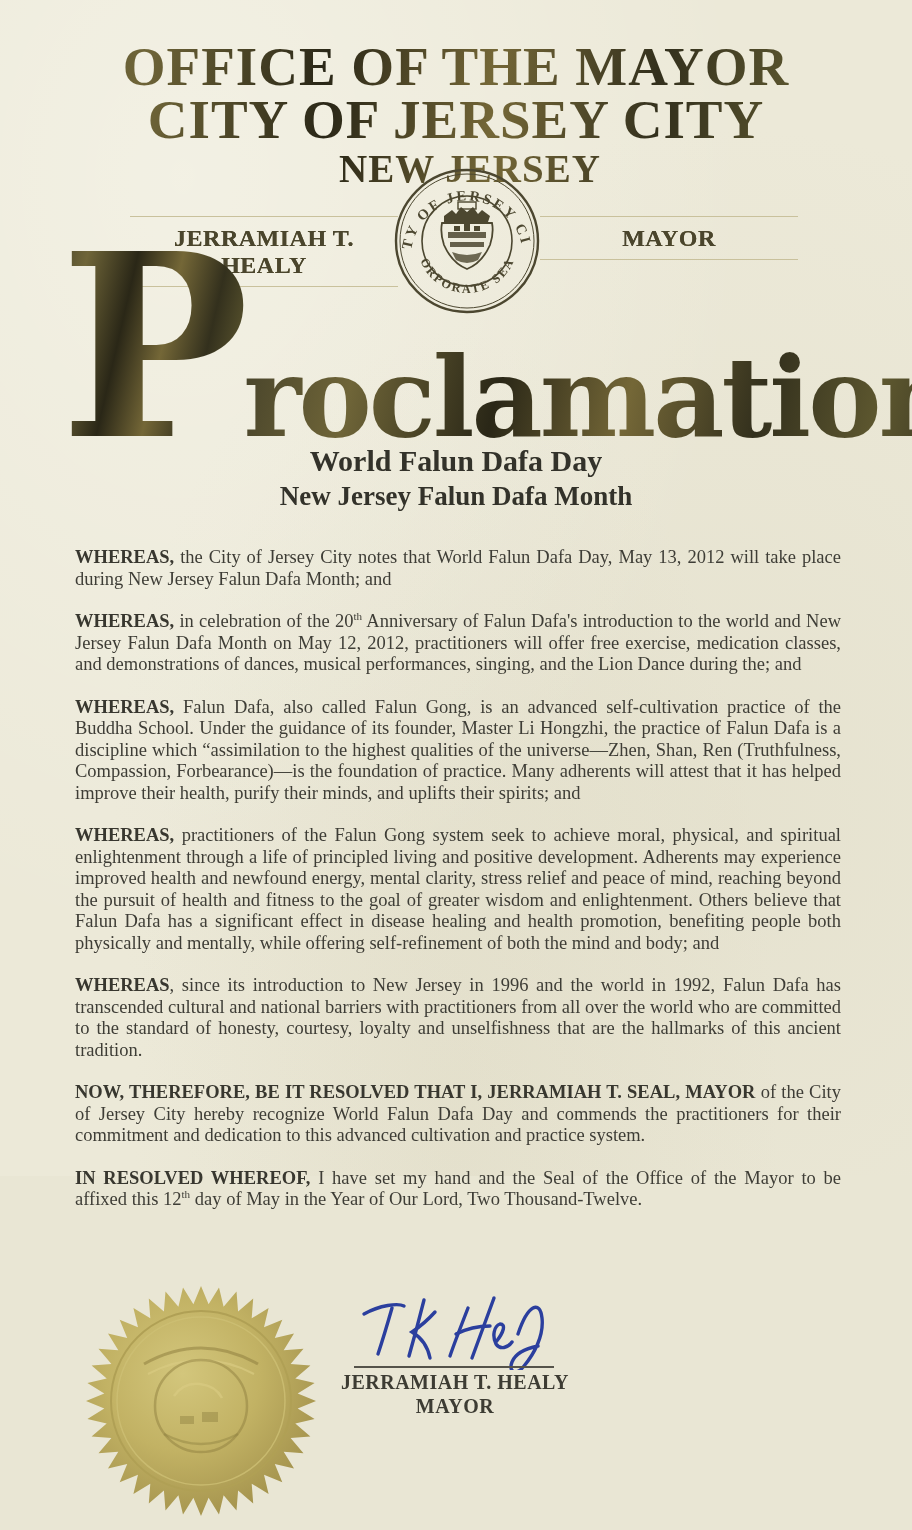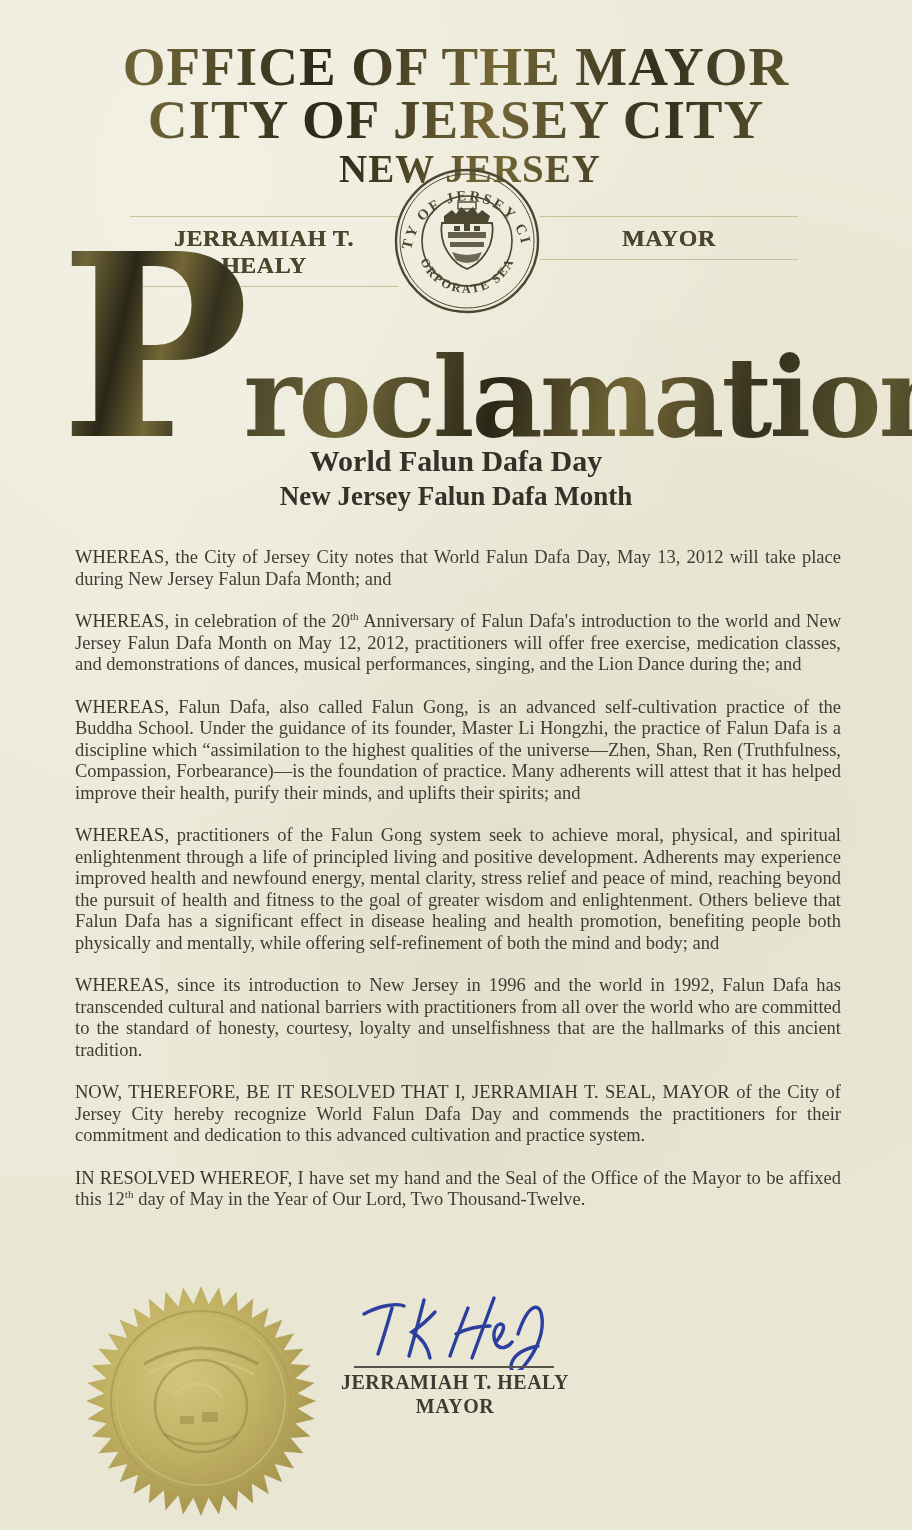--- a/index.html
+++ b/index.html
@@ -43,7 +43,7 @@
   .body-text{position:absolute;top:547px;left:75px;width:766px;
     font-size:18.5px;line-height:21.5px;color:#3e3d36;text-align:justify;}
   .body-text p{margin:0 0 21px 0;}
-  .body-text .b{font-weight:normal;color:#38372f;}
+  .body-text .b{font-weight:bold;color:#38372f;}
   .body-text sup{font-size:60%;line-height:0;vertical-align:super;}
 
   .gold-seal{position:absolute;left:84px;top:1284px;width:234px;height:234px;}

